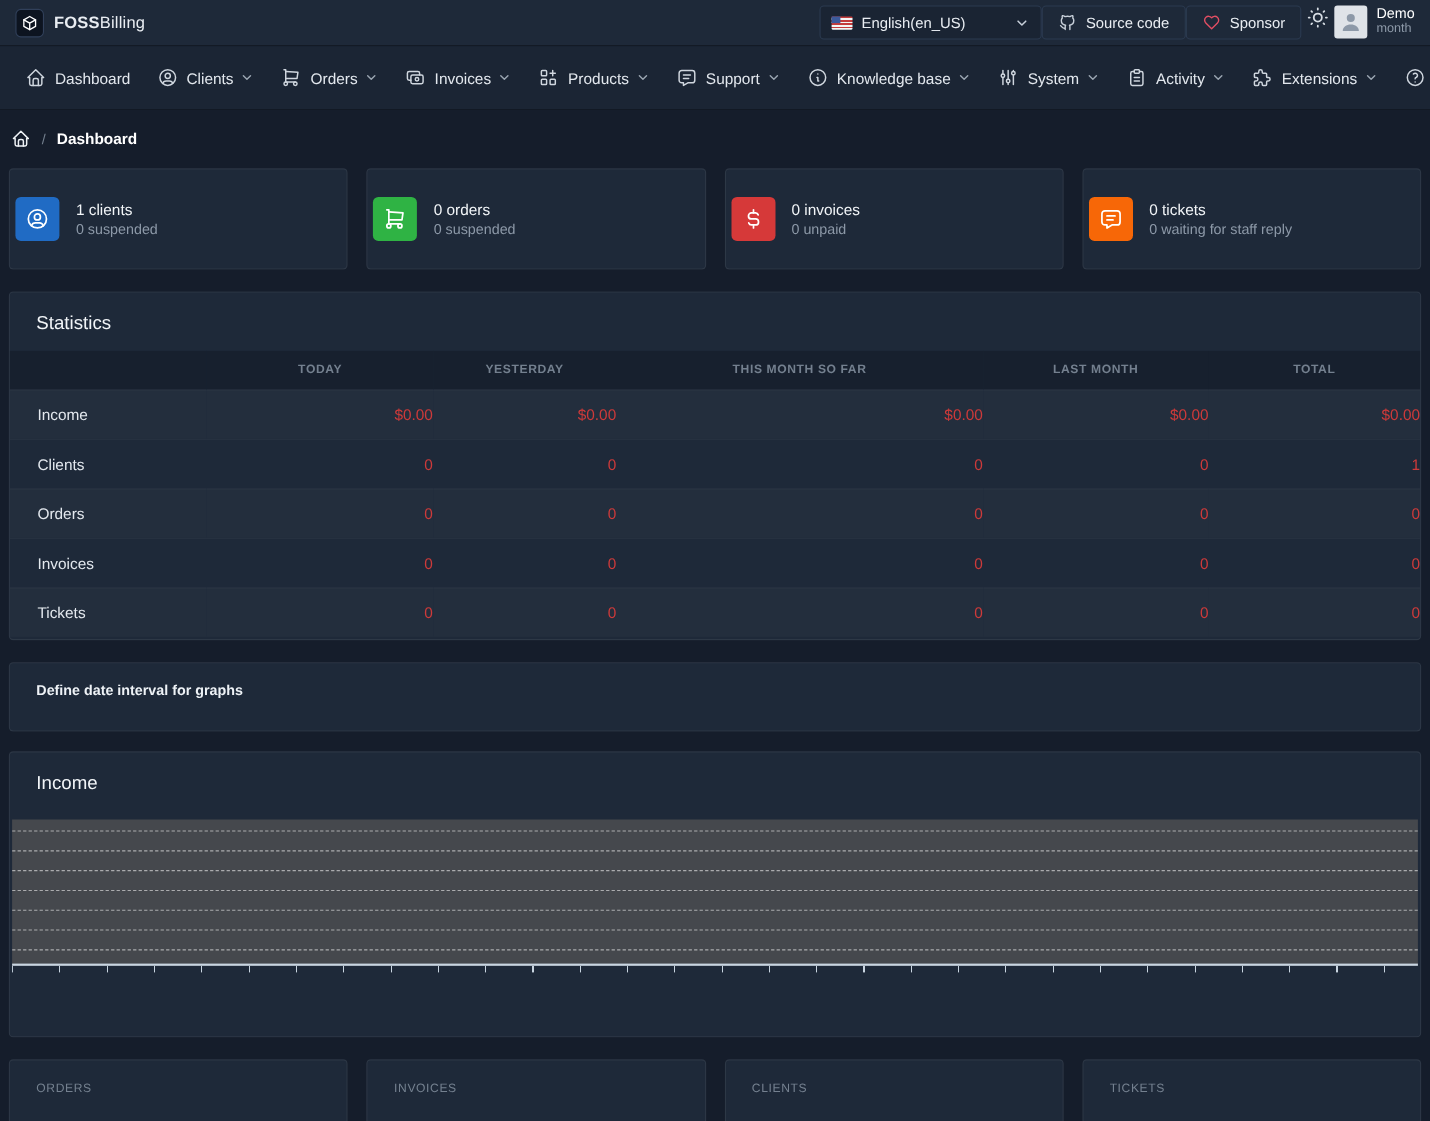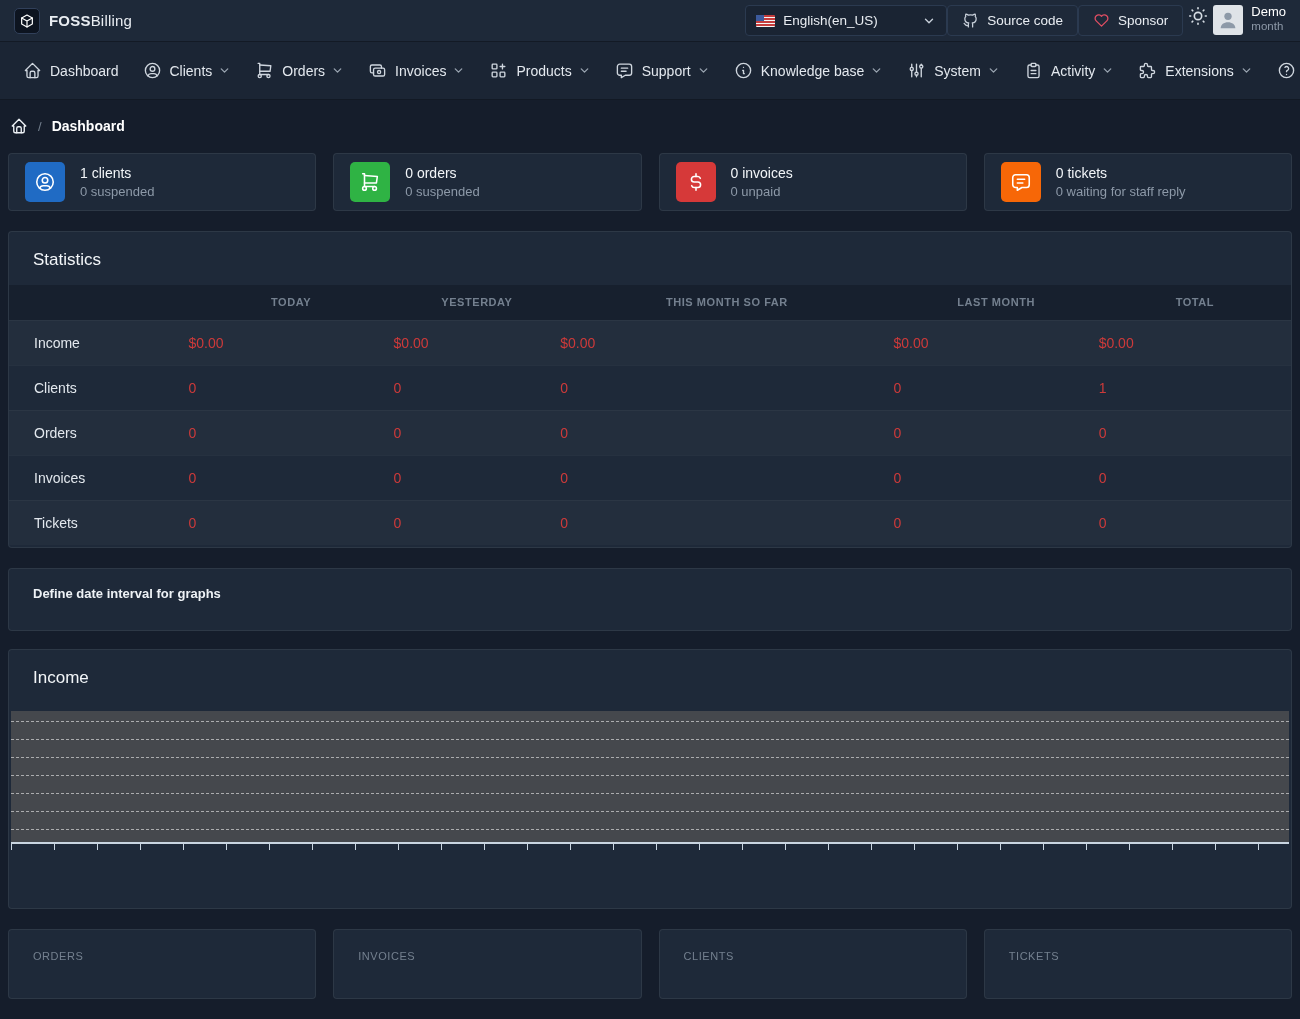--- a/index.html
+++ b/index.html
@@ -92,7 +92,7 @@
 
   
   .stat-row{display:grid;grid-template-columns:repeat(4,1fr);gap:17px}
-  .stat-card{display:flex;align-items:center;gap:15px;padding:16px;height:58px;cursor:pointer}
+  .stat-card{display:flex;align-items:center;gap:15px;padding:5px;height:92px;cursor:pointer}
   .stat-icon{width:40px;height:40px;border-radius:5px;color:#fff;padding:9px;flex:none}
   .stat-icon.blue{background:#206bc4}
   .stat-icon.green{background:var(--green)}

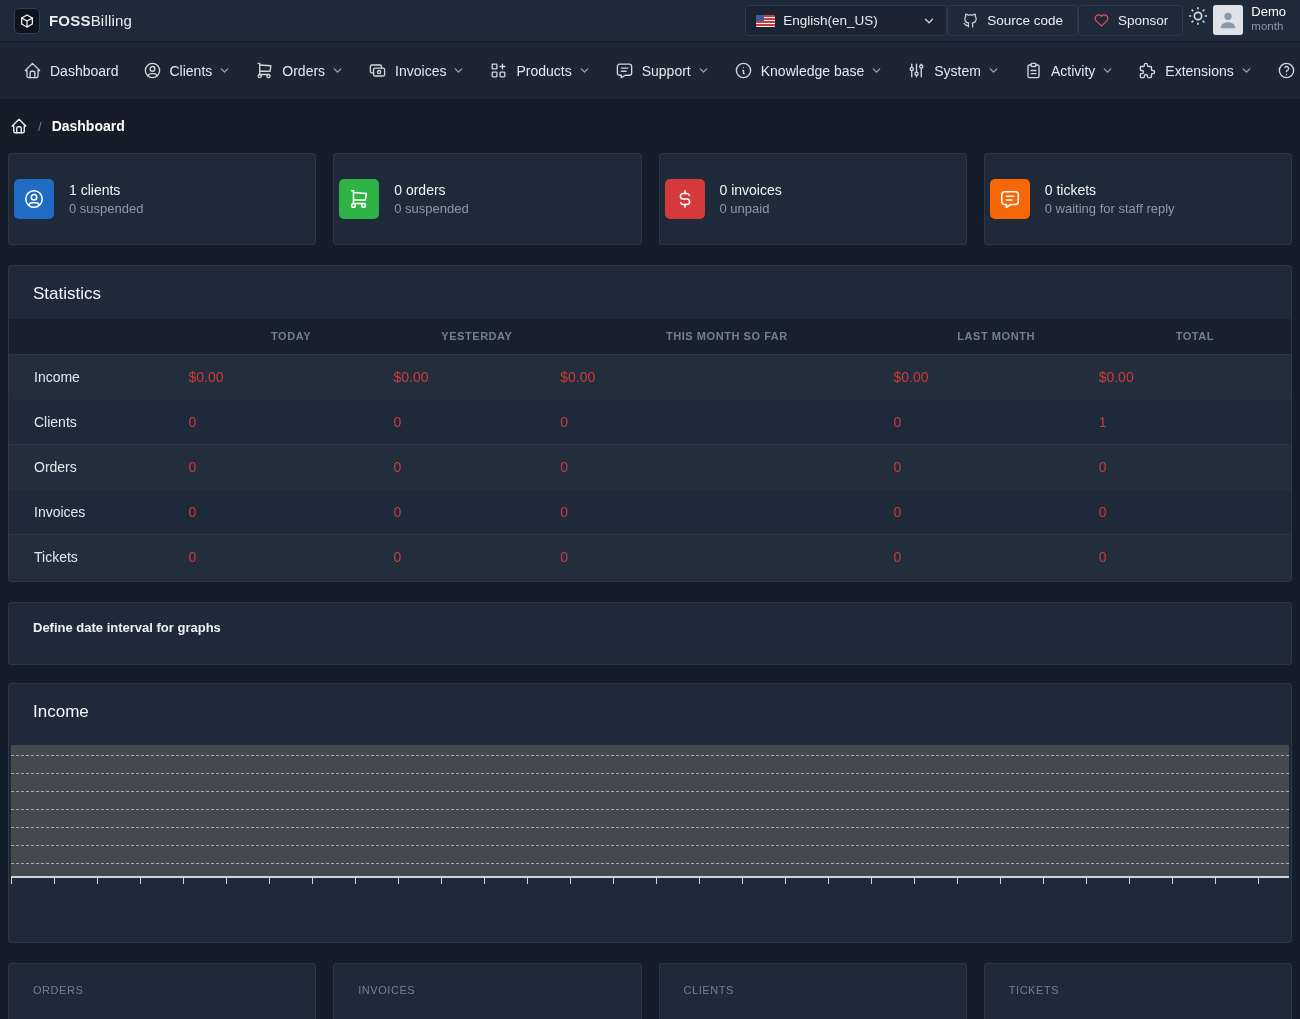--- a/index.html
+++ b/index.html
@@ -116,7 +116,7 @@
   .stats-table th.c3{width:26%}
   .stats-table th.c4{width:16%}
   .stats-table th.c5{width:15%}
-  .stats-table td{height:45px;text-align:left;font-size:14px;border-top:1px solid rgba(255,255,255,.04)}
+  .stats-table td{height:45px;text-align:right;font-size:14px;border-top:1px solid rgba(255,255,255,.04)}
   .stats-table td.row-label{text-align:left;padding-left:25px;color:#e3e8ee}
   .stats-table td.val{color:var(--red)}
   .stats-table tbody tr:nth-child(odd){background:rgba(255,255,255,.025)}

